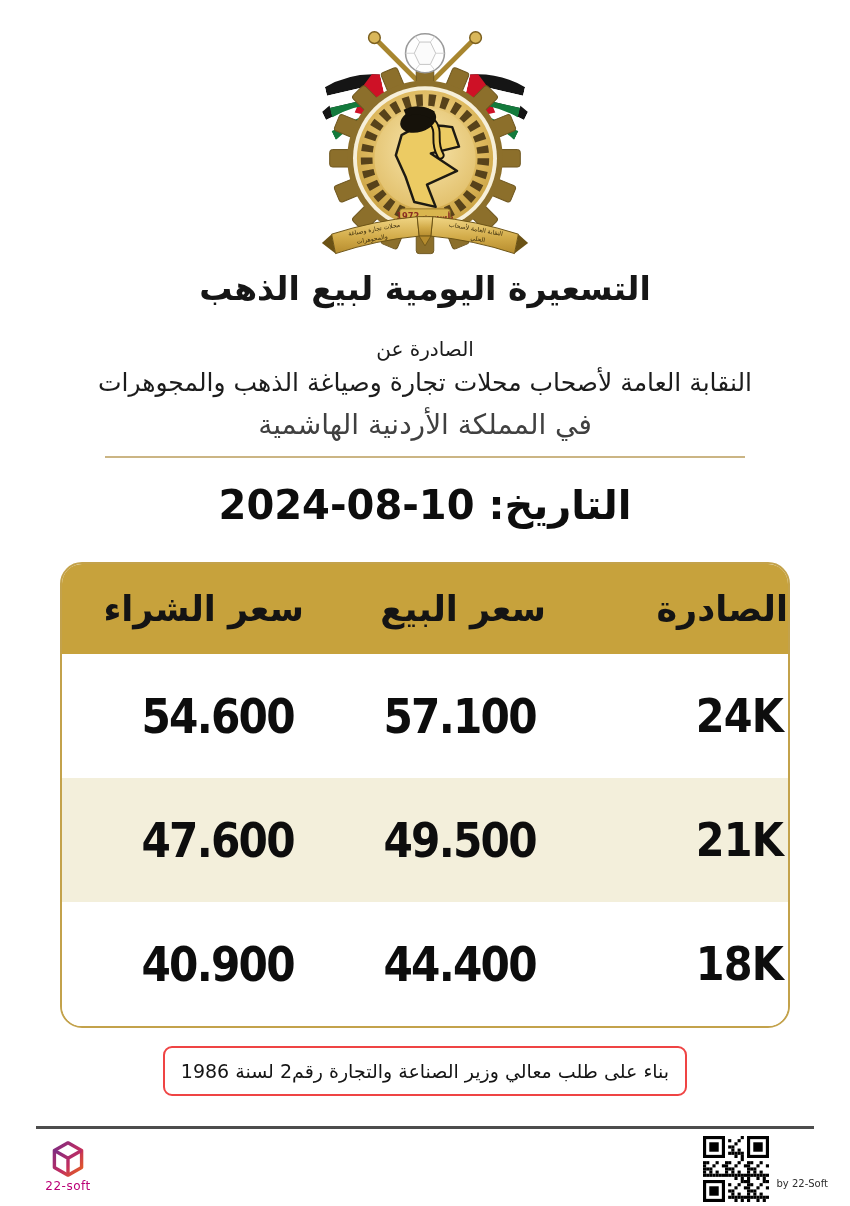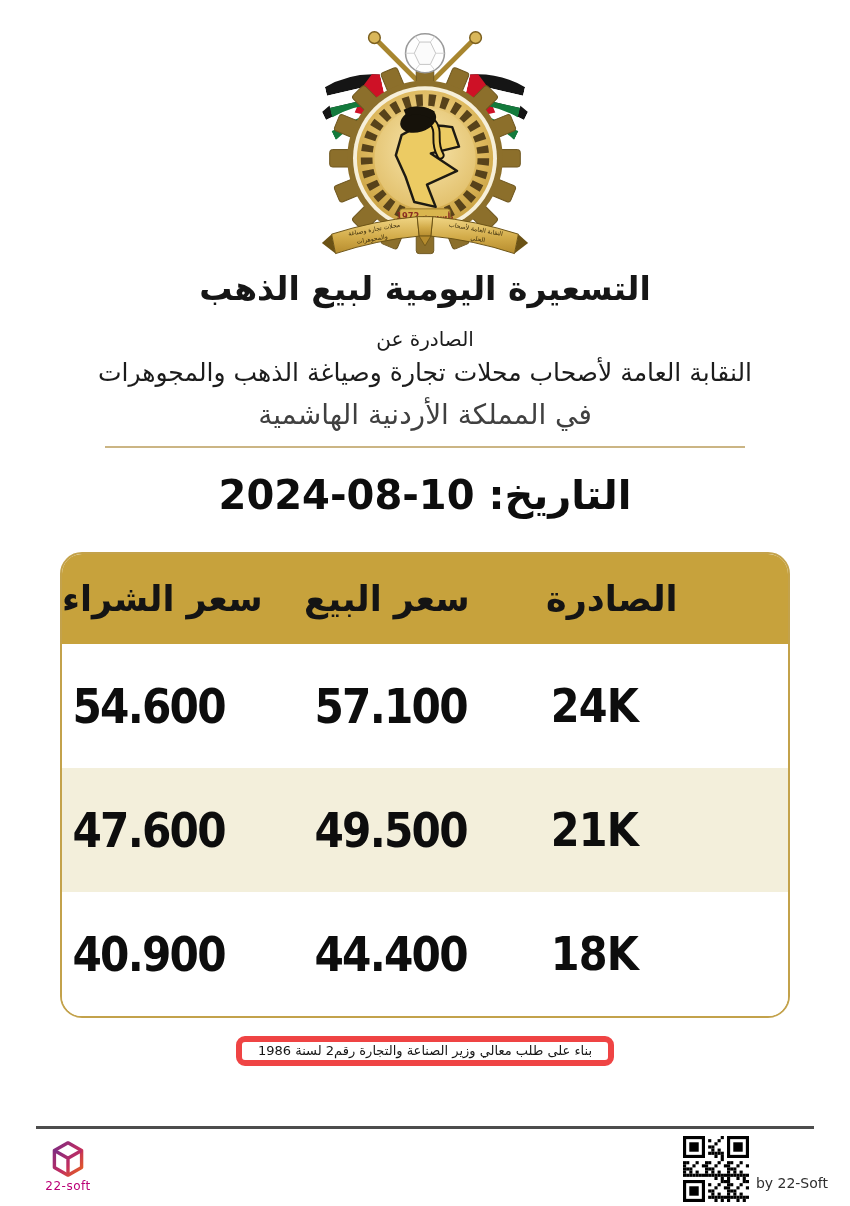--- a/index.html
+++ b/index.html
@@ -19,7 +19,7 @@
     text-align:center;font-size:33px;font-weight:bold;color:#161616;
     margin-top:4px;line-height:1.25;
   }
-  .issued{ text-align:center;font-size:20px;color:#1c1c1c;margin-top:16px;line-height:1.3;}
+  .issued{ text-align:center;font-size:20px;color:#1c1c1c;margin-top:26px;line-height:1.3;}
   .syndicate{ text-align:center;font-size:25px;color:#1c1c1c;margin-top:4px;line-height:1.35;}
   .kingdom{ text-align:center;font-size:28px;color:#404040;margin-top:8px;line-height:1.3;}
   .gold-divider{width:640px;height:2px;background:#cbb584;margin:12px auto 0;}

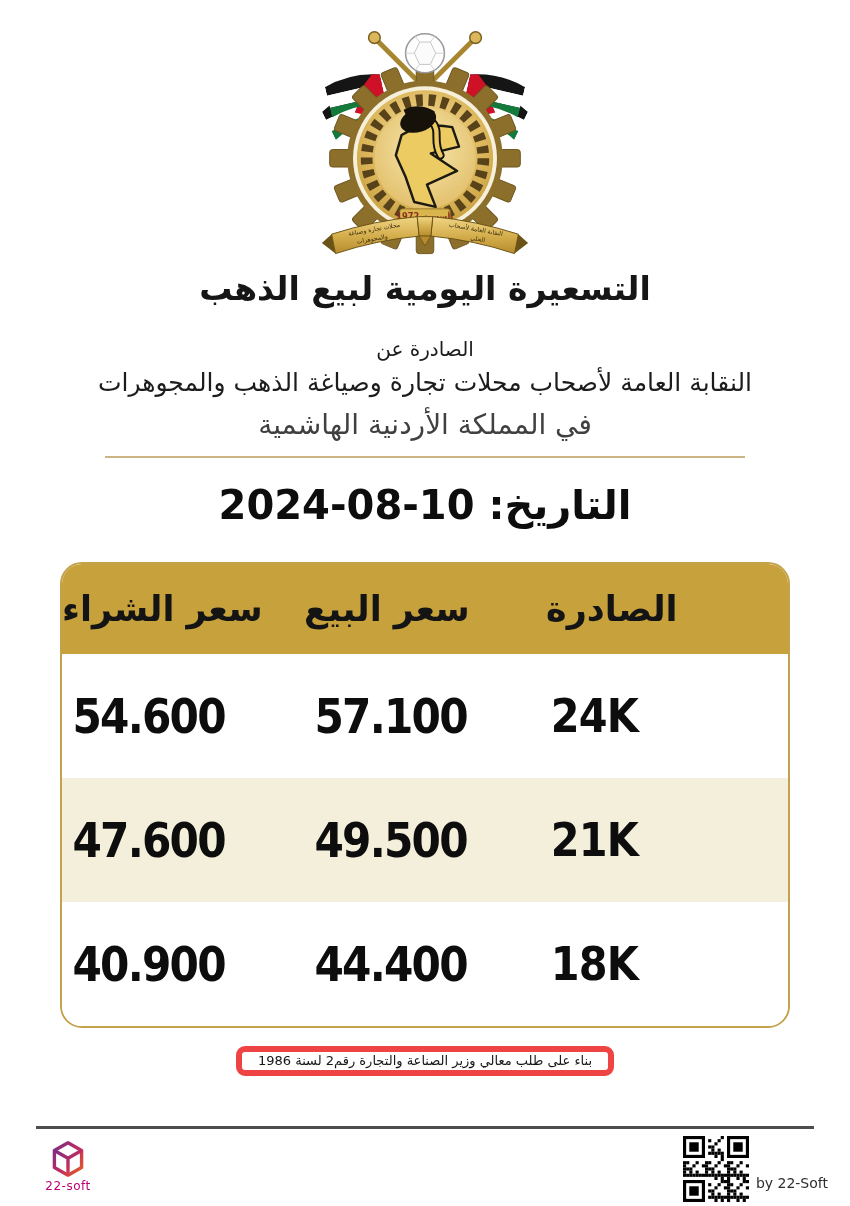--- a/index.html
+++ b/index.html
@@ -46,7 +46,7 @@
     height:124px;background:#ffffff;
   }
   .trow.alt{background:#f3efdb;}
-  .cell{text-align:left;}
+  .cell{text-align:right;}
   .num{
     font-size:48px;font-weight:bold;color:#0d0d0d;display:inline-block;
     transform:scaleX(.88);letter-spacing:-2px;

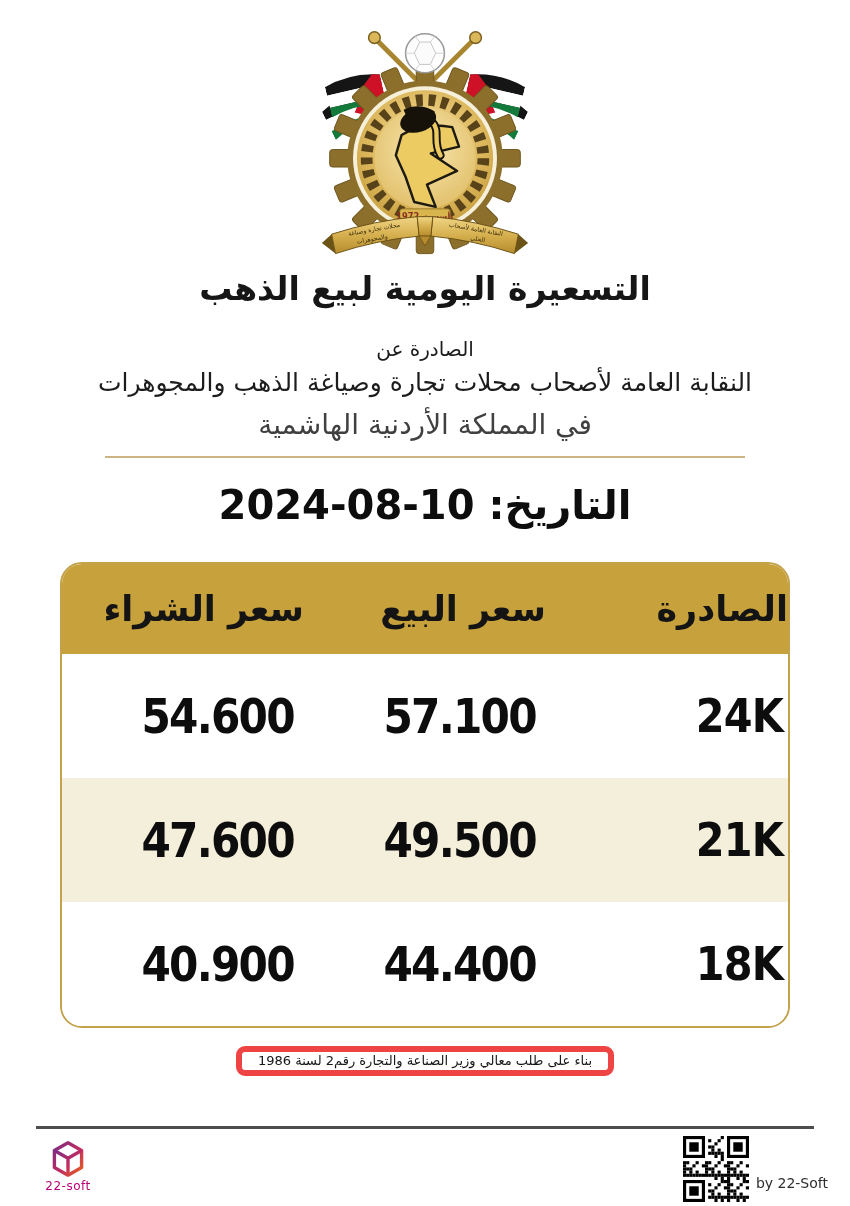--- a/index.html
+++ b/index.html
@@ -59,8 +59,8 @@
   
   .note-box{
     width:fit-content;margin:18px auto 0;
-    border:6px solid #ef4444;border-radius:9px;
-    padding:0 16px;font-size:13px;color:#151515;line-height:1.4;
+    border:2px solid #ef4444;border-radius:9px;
+    padding:10px 16px;font-size:19px;color:#151515;line-height:1.4;
   }
   .bottom-bar{position:absolute;left:0;right:0;top:1100px;height:100px;}
   .bottom-line{width:778px;height:3px;background:#4d4d4d;margin:0 auto;}

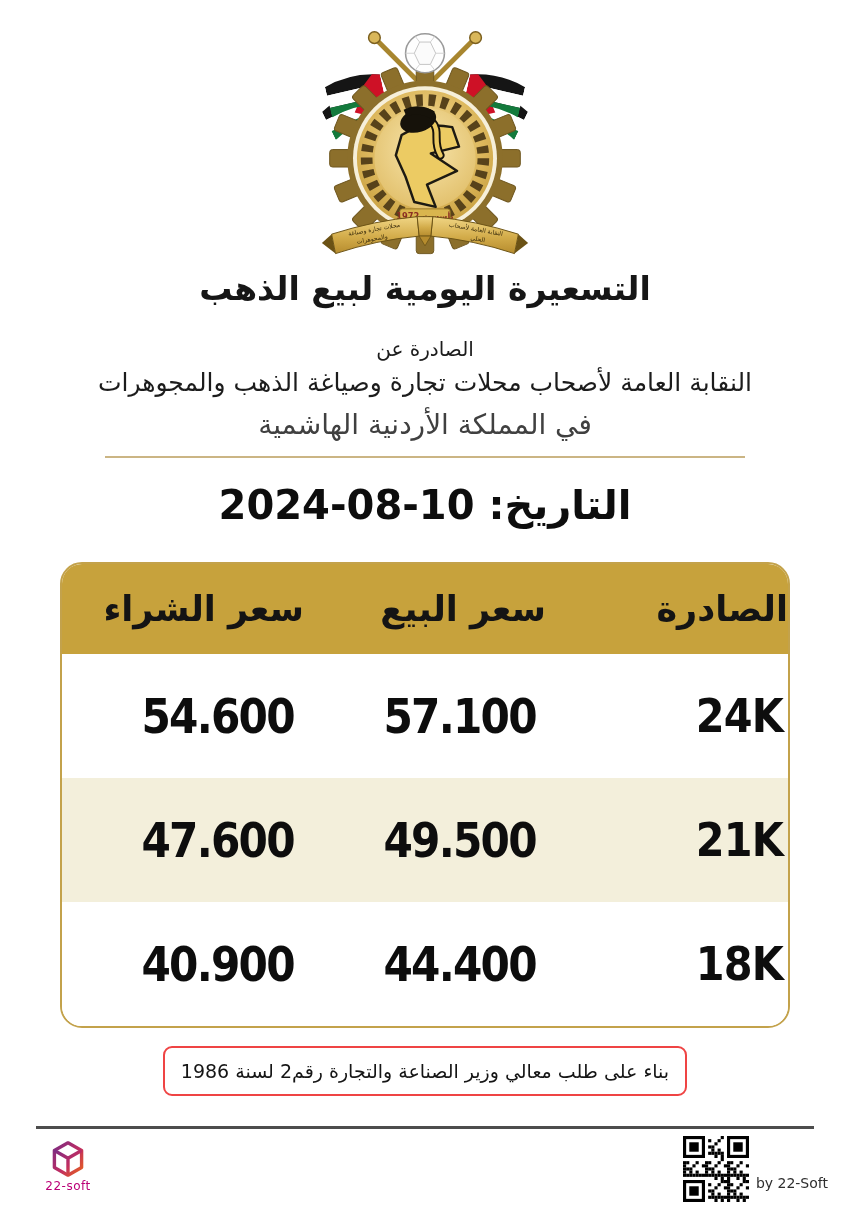--- a/index.html
+++ b/index.html
@@ -71,7 +71,7 @@
     position:absolute;right:22px;top:10px;display:flex;align-items:center;gap:7px;
     direction:ltr;
   }
-  .qr-caption{font-size:14px;color:#2e2e2e;margin-top:28px;}
+  .qr-caption{font-size:10px;color:#2e2e2e;margin-top:28px;}
 </style>
 </head>
 <body>

